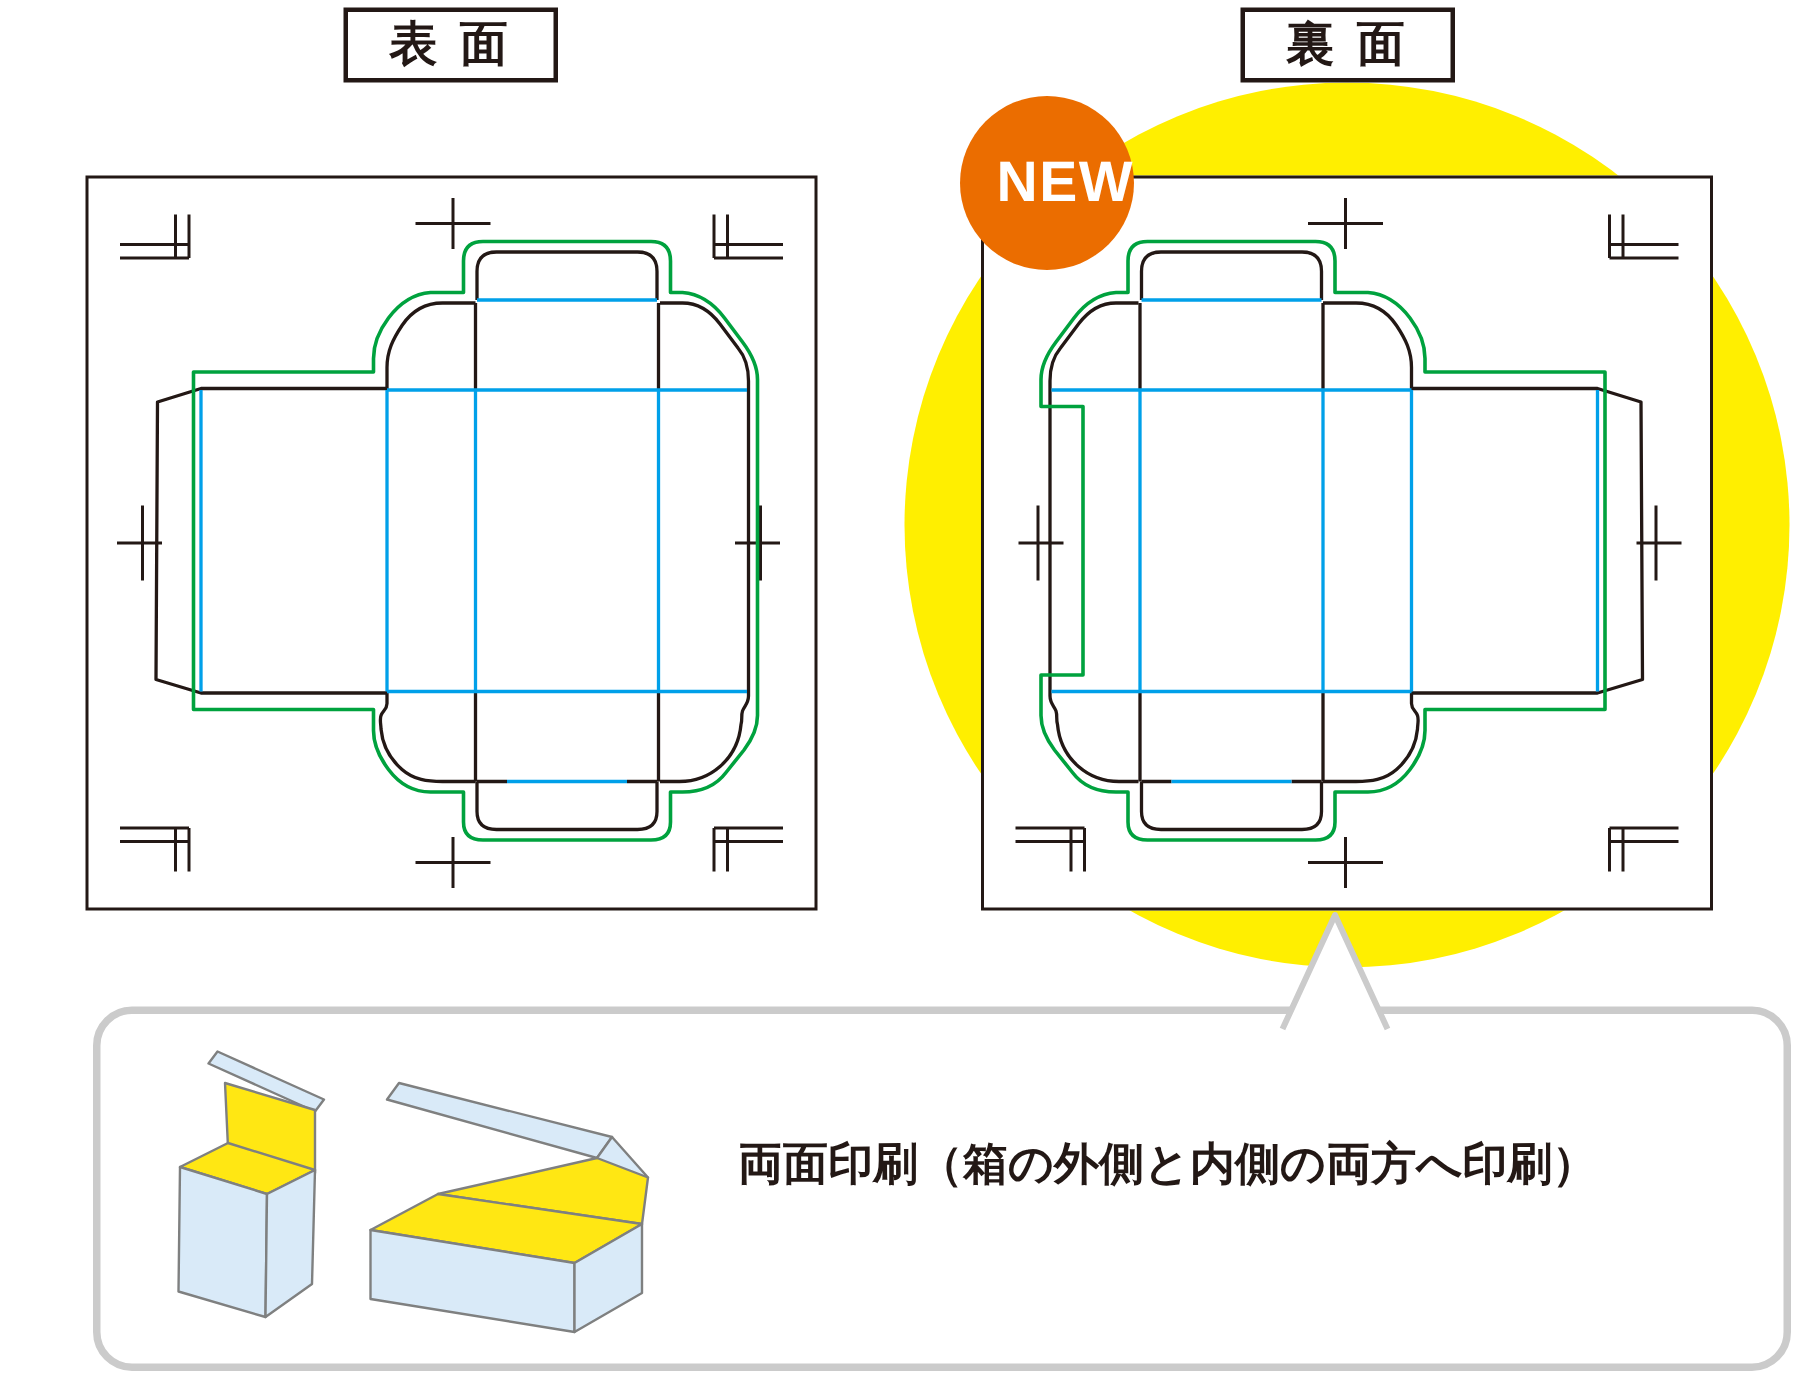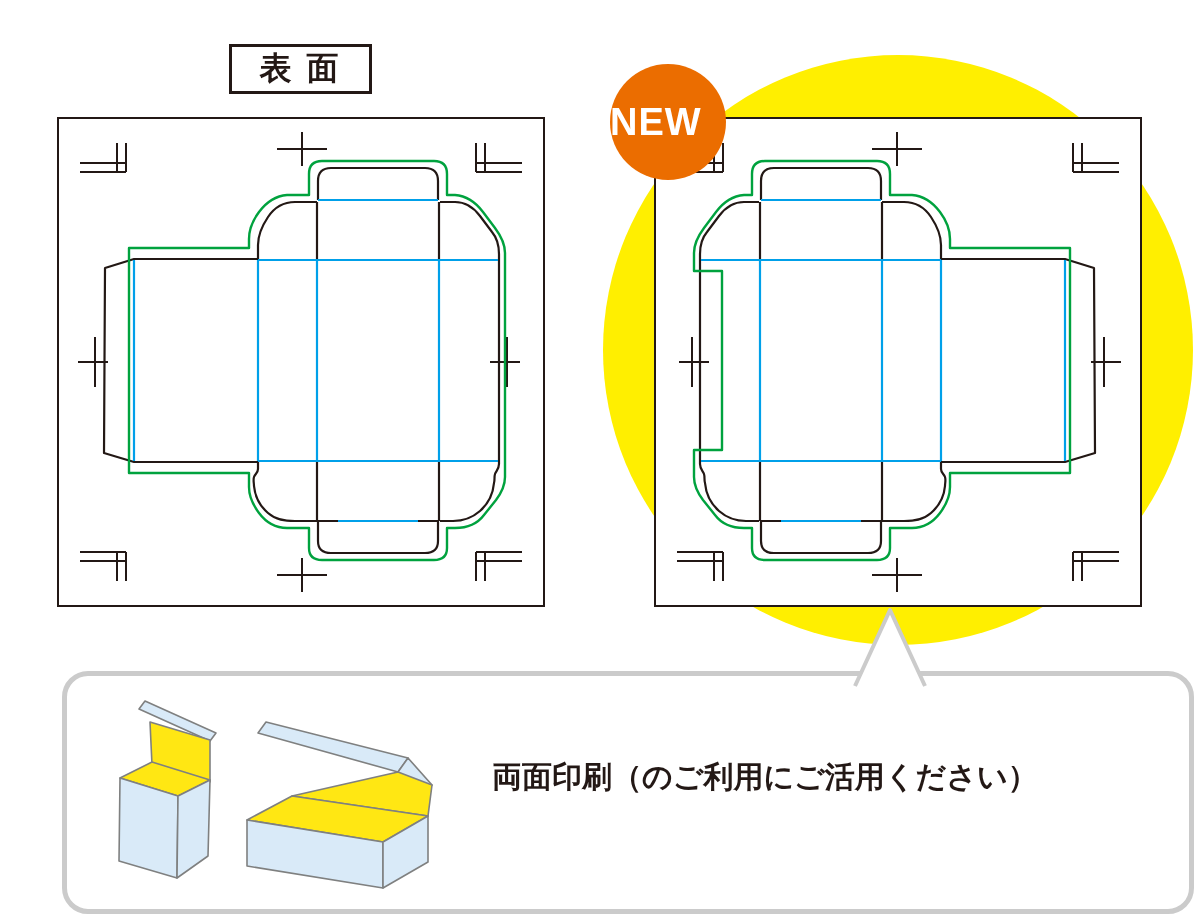--- a/index.html
+++ b/index.html
@@ -15,7 +15,7 @@
   .label-box{position:absolute;top:5px;width:143px;height:50px;border:3px solid var(--cut);
     background:#fff;display:flex;align-items:center;justify-content:center;
     font-size:32px;font-weight:bold;letter-spacing:3px;z-index:6;}
-  #label-front{left:229px;margin-top:39px;}
+  #label-front{left:229px;}
   #label-back{left:827px;}
 
   #highlight-circle{position:absolute;left:603px;top:55px;width:590px;height:590px;

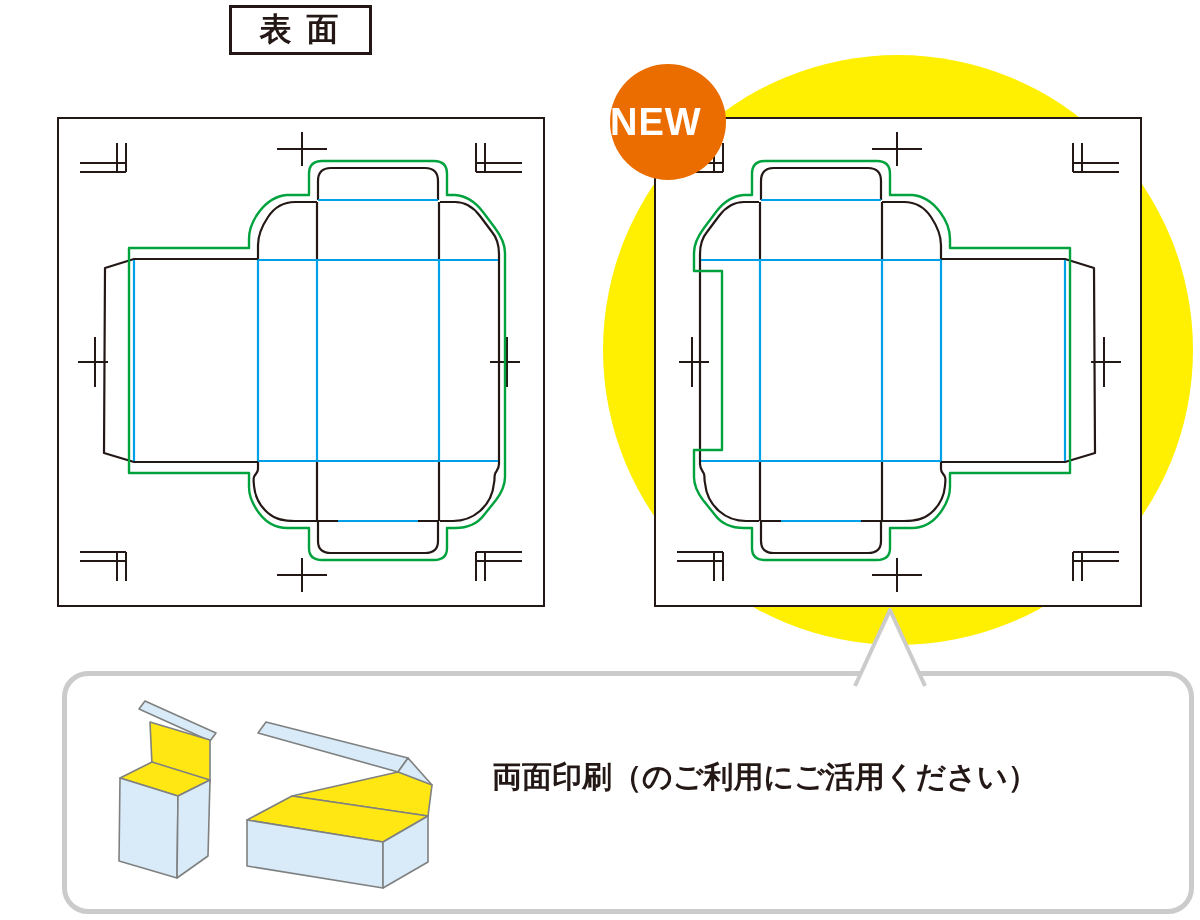--- a/index.html
+++ b/index.html
@@ -59,6 +59,9 @@
 
   <div class="label-box" id="label-front">
     <span>表 面</span>
+  </div>
+  <div class="label-box" id="label-back">
+    <span>裏 面</span>
   </div>
 
   <div class="artboard" id="artboard-front">

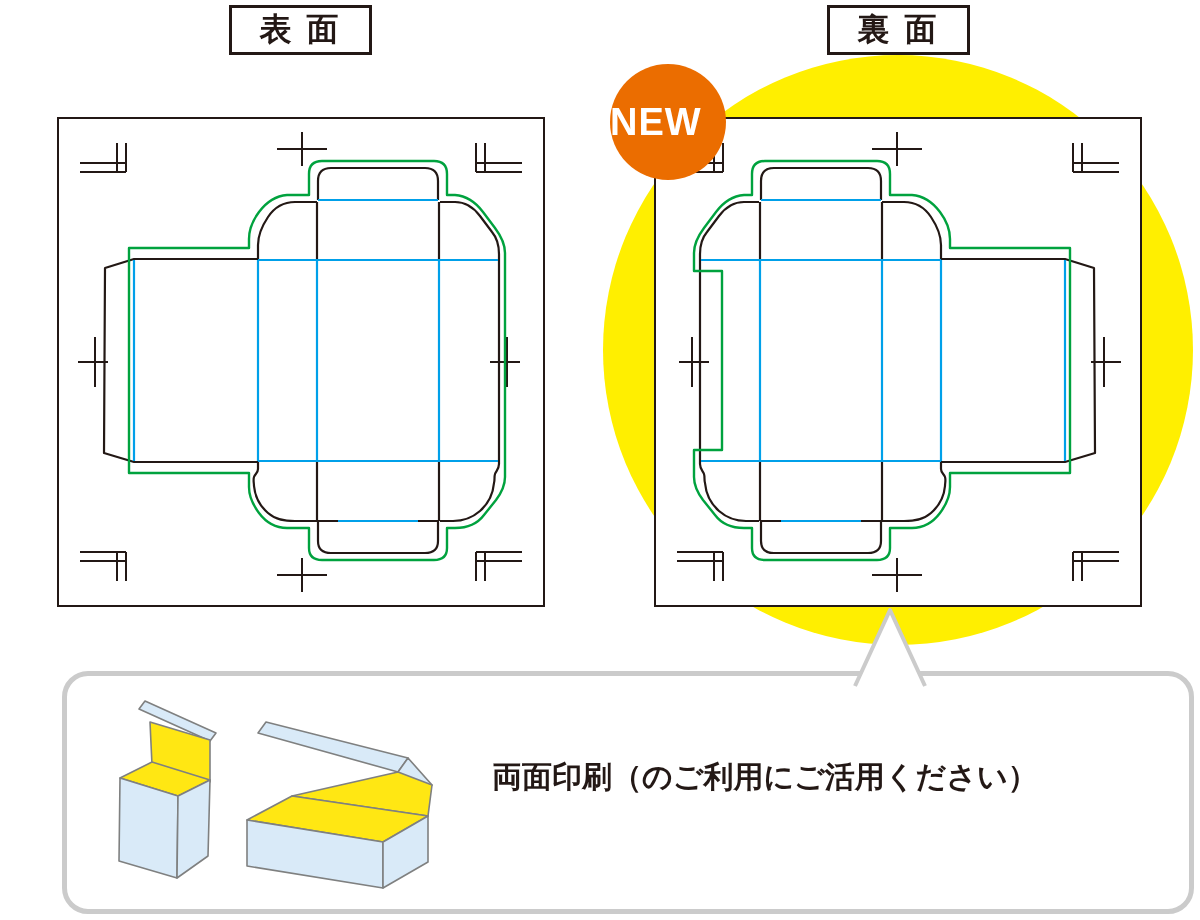--- a/index.html
+++ b/index.html
@@ -32,8 +32,8 @@
   svg .b{fill:none;stroke:var(--bleed);stroke-width:2.4;stroke-linejoin:round;}
   svg .r{fill:none;stroke:var(--cut);stroke-width:2;}
 
-  #new-badge{position:absolute;left:610px;top:64px;width:116px;height:116px;border-radius:50%;
-    background:var(--badge);color:var(--badge-text);display:flex;align-items:center;justify-content:flex-start;
+  #new-badge{position:absolute;left:640px;top:64px;width:116px;height:116px;border-radius:50%;
+    background:var(--badge);color:var(--badge-text);display:flex;align-items:center;justify-content:flex-end;
     font-size:38px;font-weight:bold;letter-spacing:1px;z-index:7;}
 
   #speech-bubble{position:absolute;left:62px;top:671px;width:1132px;height:243px;

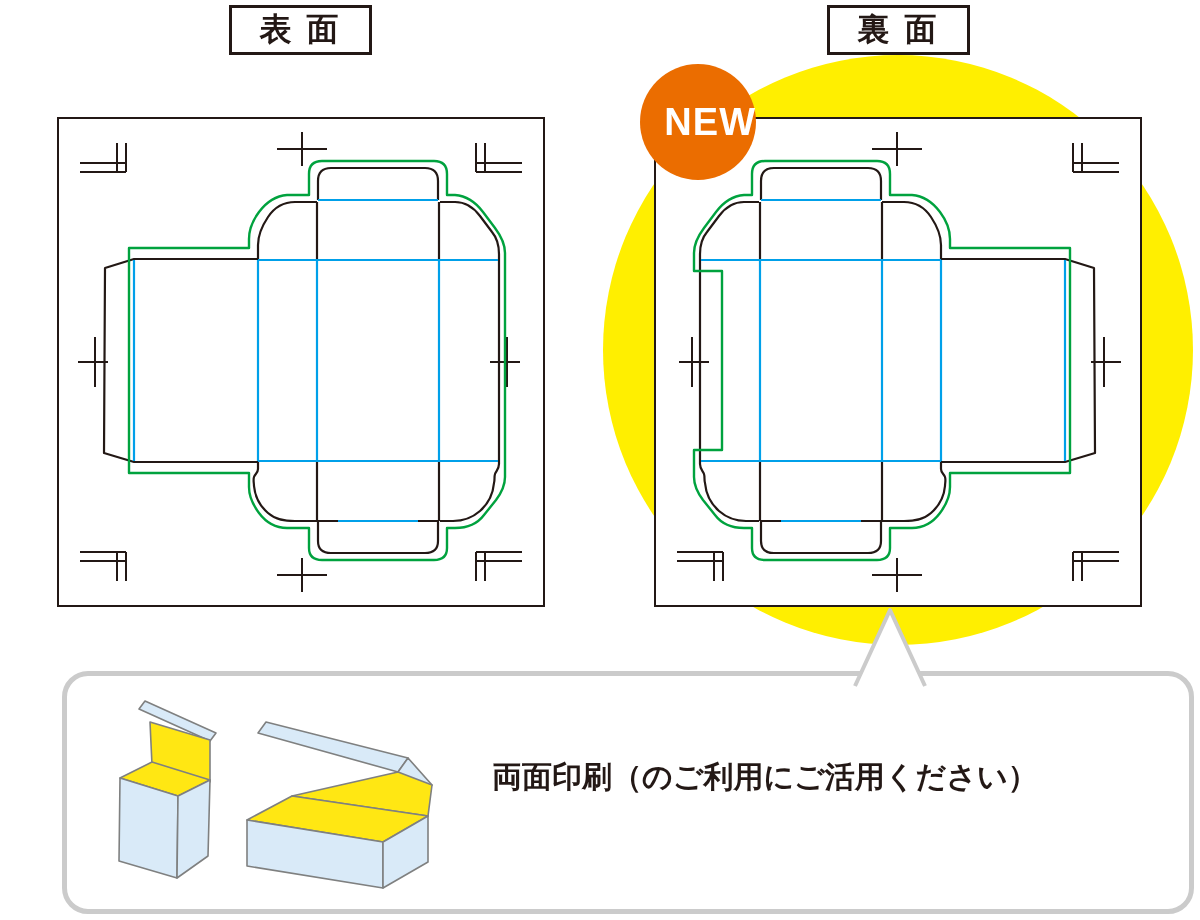--- a/index.html
+++ b/index.html
@@ -142,7 +142,7 @@
   </svg>
 
   <div id="callout-text">
-    <div>両面印刷（のご利用にご活用ください）</div>
+    <div>両面印刷（箱の外側と内側の両方へ印刷）</div>
   </div>
 
 </div>

